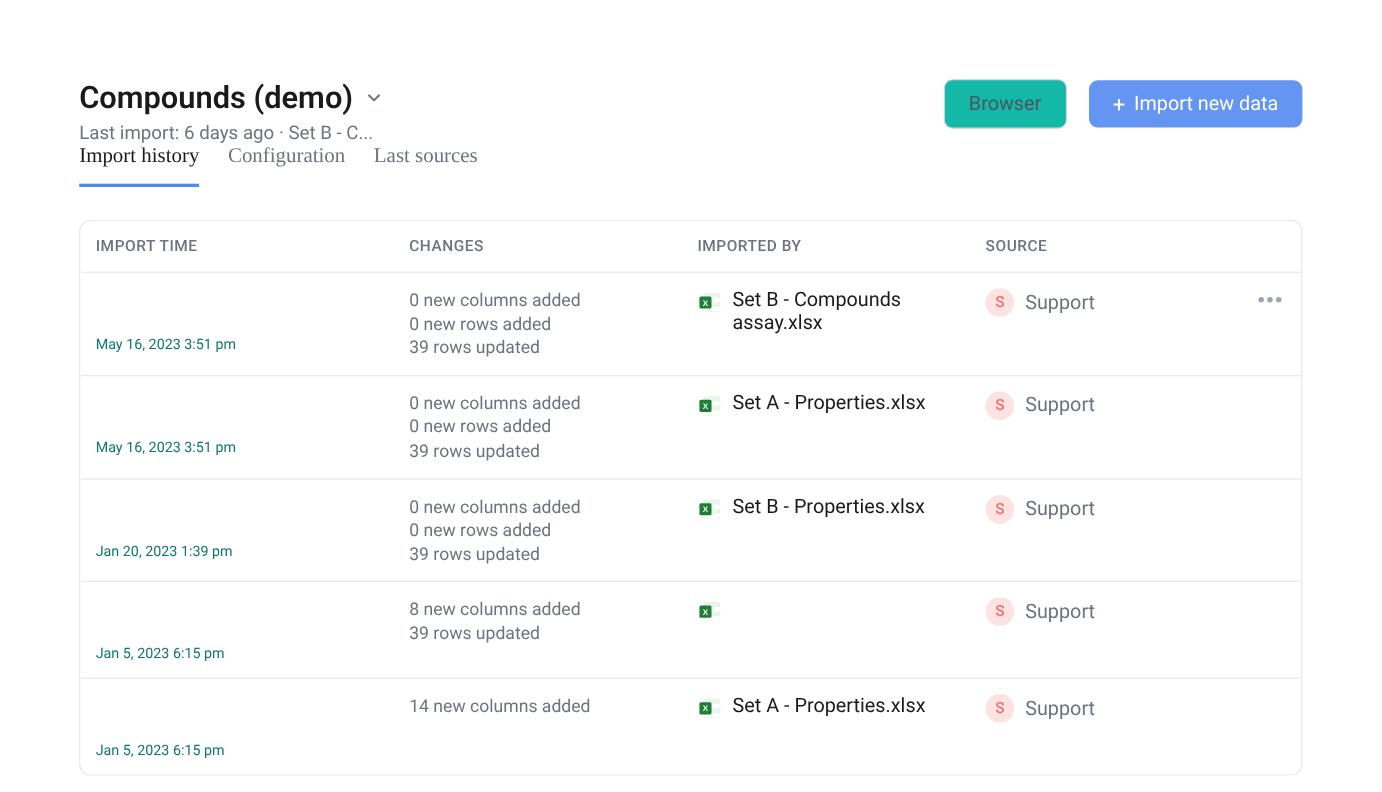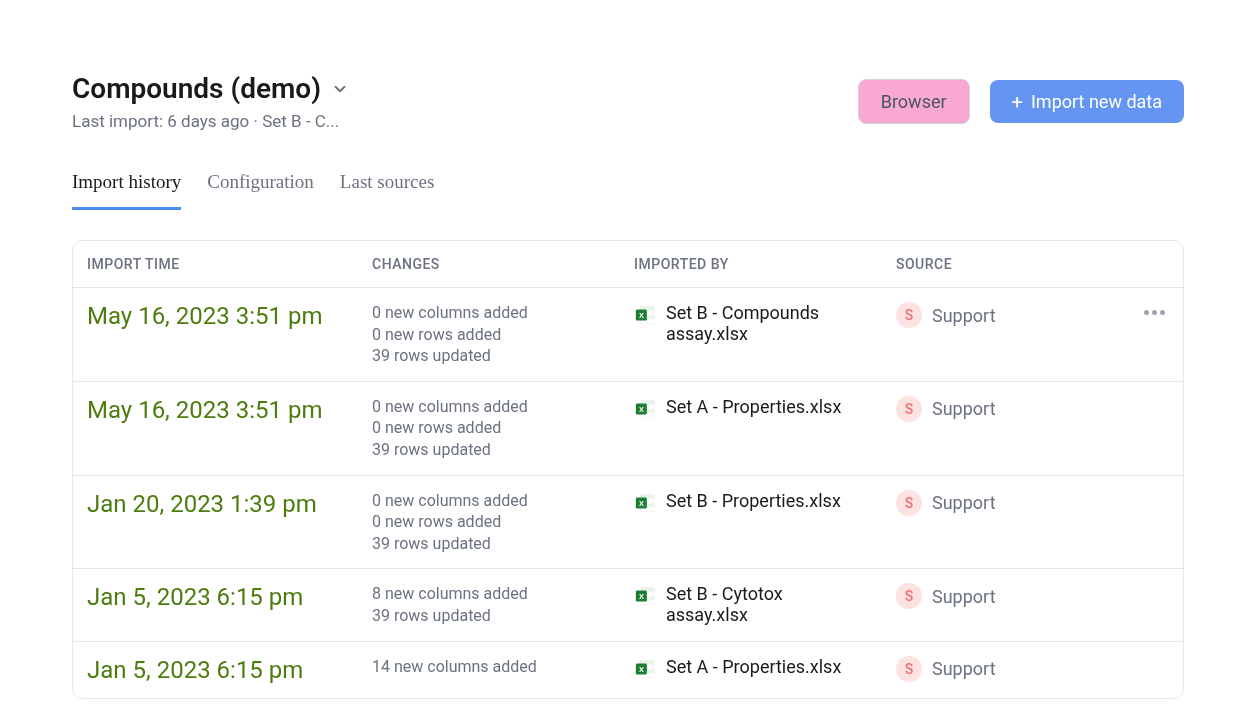--- a/index.html
+++ b/index.html
@@ -22,8 +22,7 @@
     .header {
       display: flex;
       justify-content: space-between;
-      align-items: center;
-      margin-bottom: 40px;
+      align-items: flex-start;
     }
     .header-left {
       display: flex;

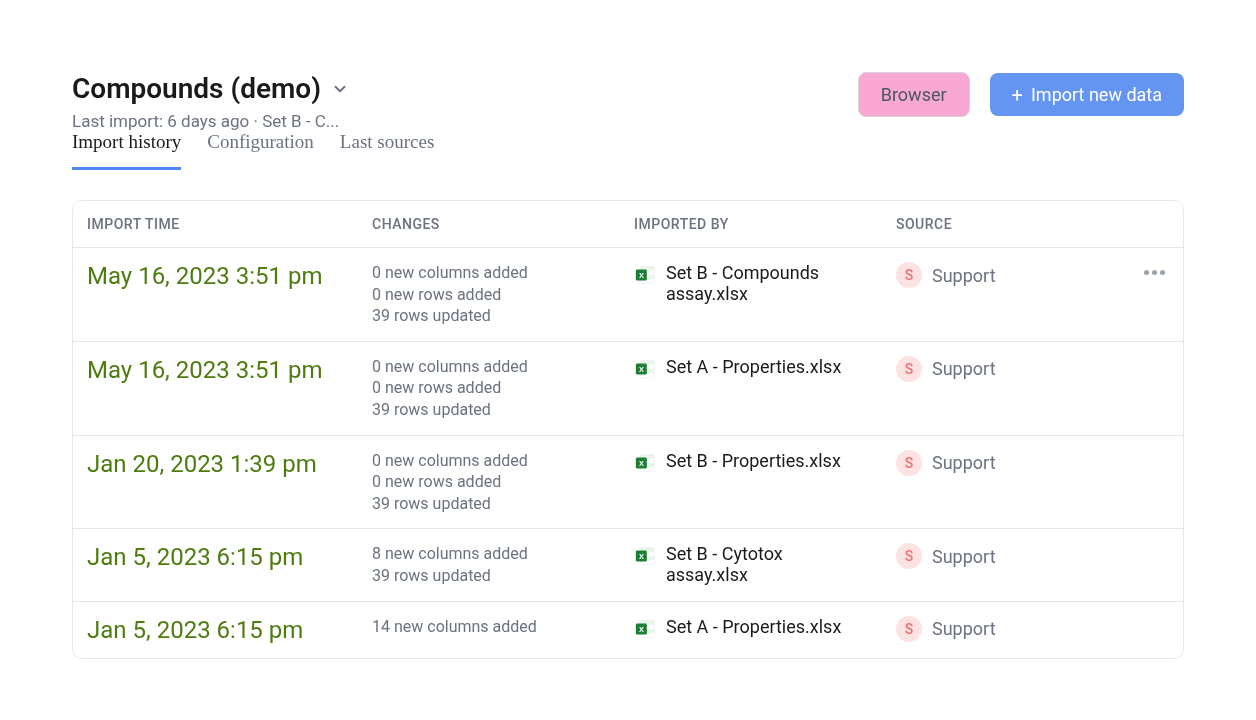--- a/index.html
+++ b/index.html
@@ -65,7 +65,7 @@
       font-family: inherit;
     }
     .btn-secondary {
-      background: #f9a8d4;
+      background: #14b8a6;
       color: #4b5563;
       border: 1px solid #d1d5db;
     }

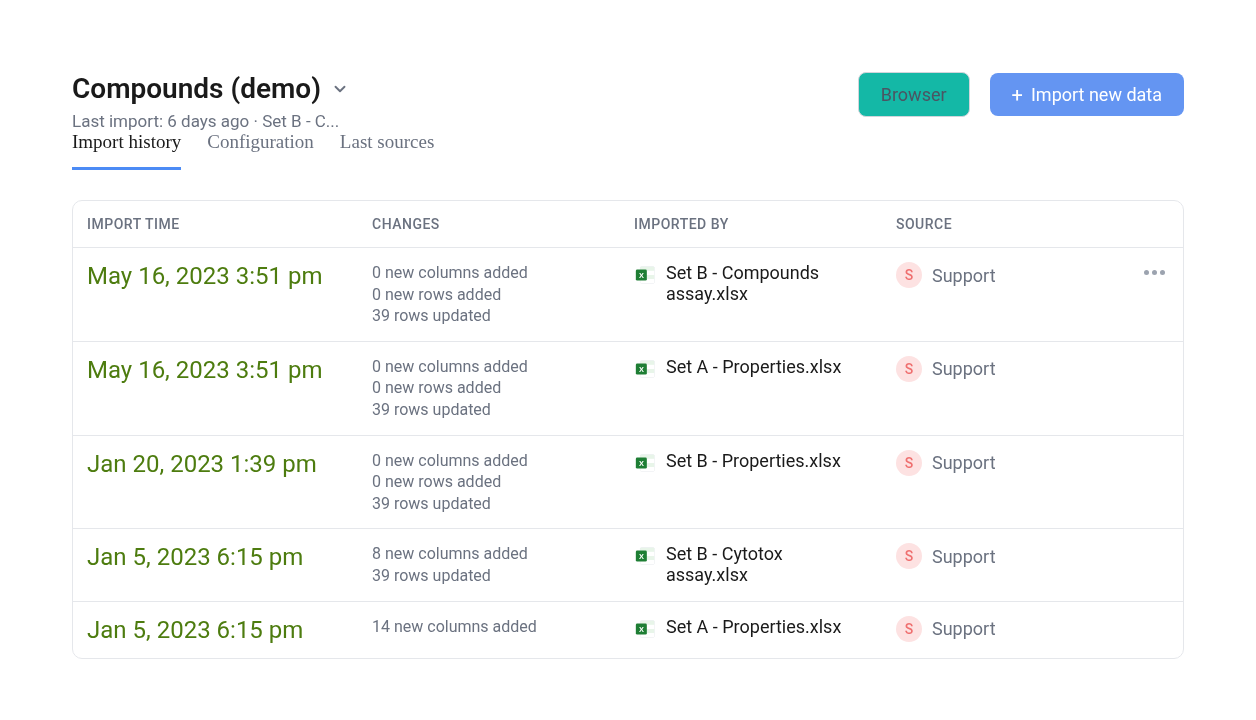--- a/index.html
+++ b/index.html
@@ -126,8 +126,9 @@
       border-bottom: none;
     }
     .cell-time {
-      font-size: 24px;
-      color: #4d7c0f;
+      font-size: 13px;
+      color: #0f766e;
+      margin-top: 44px;
     }
     .cell-changes {
       font-size: 16px;

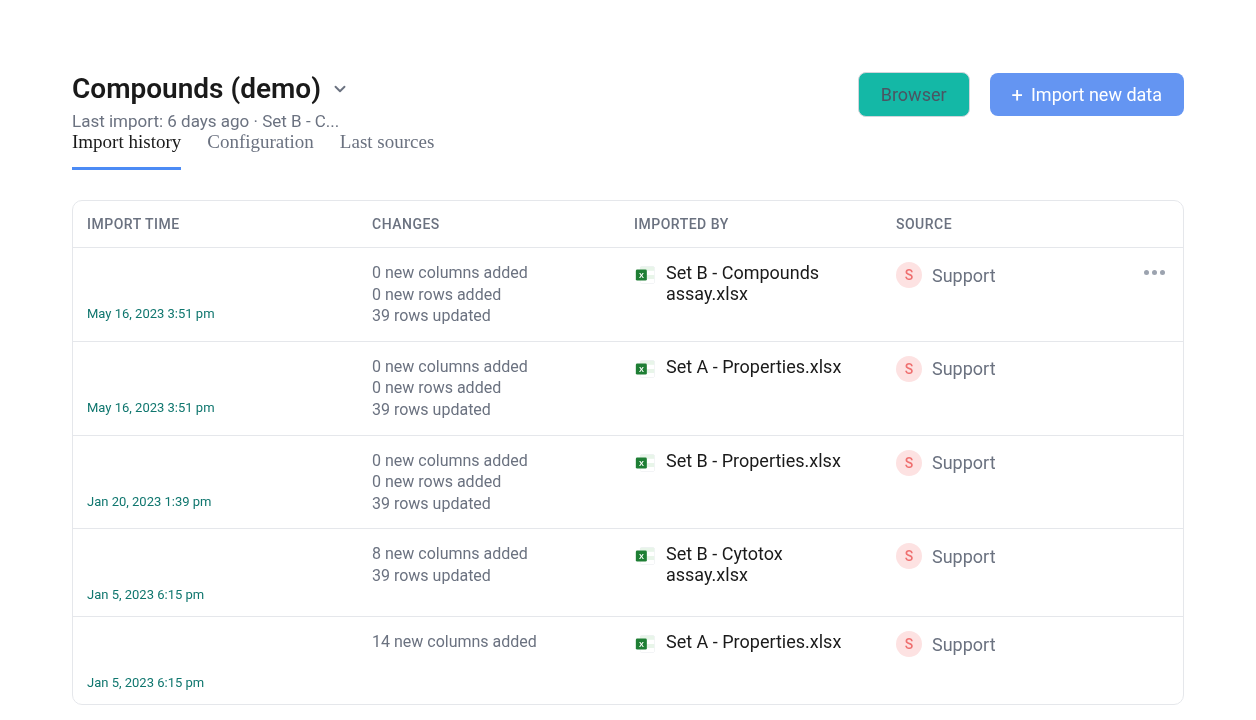--- a/index.html
+++ b/index.html
@@ -323,7 +323,6 @@
     <rect x="2" y="6" width="12" height="12" rx="1.5" fill="#1e7e34"></rect>
     <text x="8" y="15" font-size="8" font-weight="bold" fill="#fff" text-anchor="middle" font-family="Arial">X</text>
   </svg>
-      <span class="source-text">Set B - Cytotox assay.xlsx</span>
     </div>
     <div class="cell-user">
       <span class="avatar">S</span>

